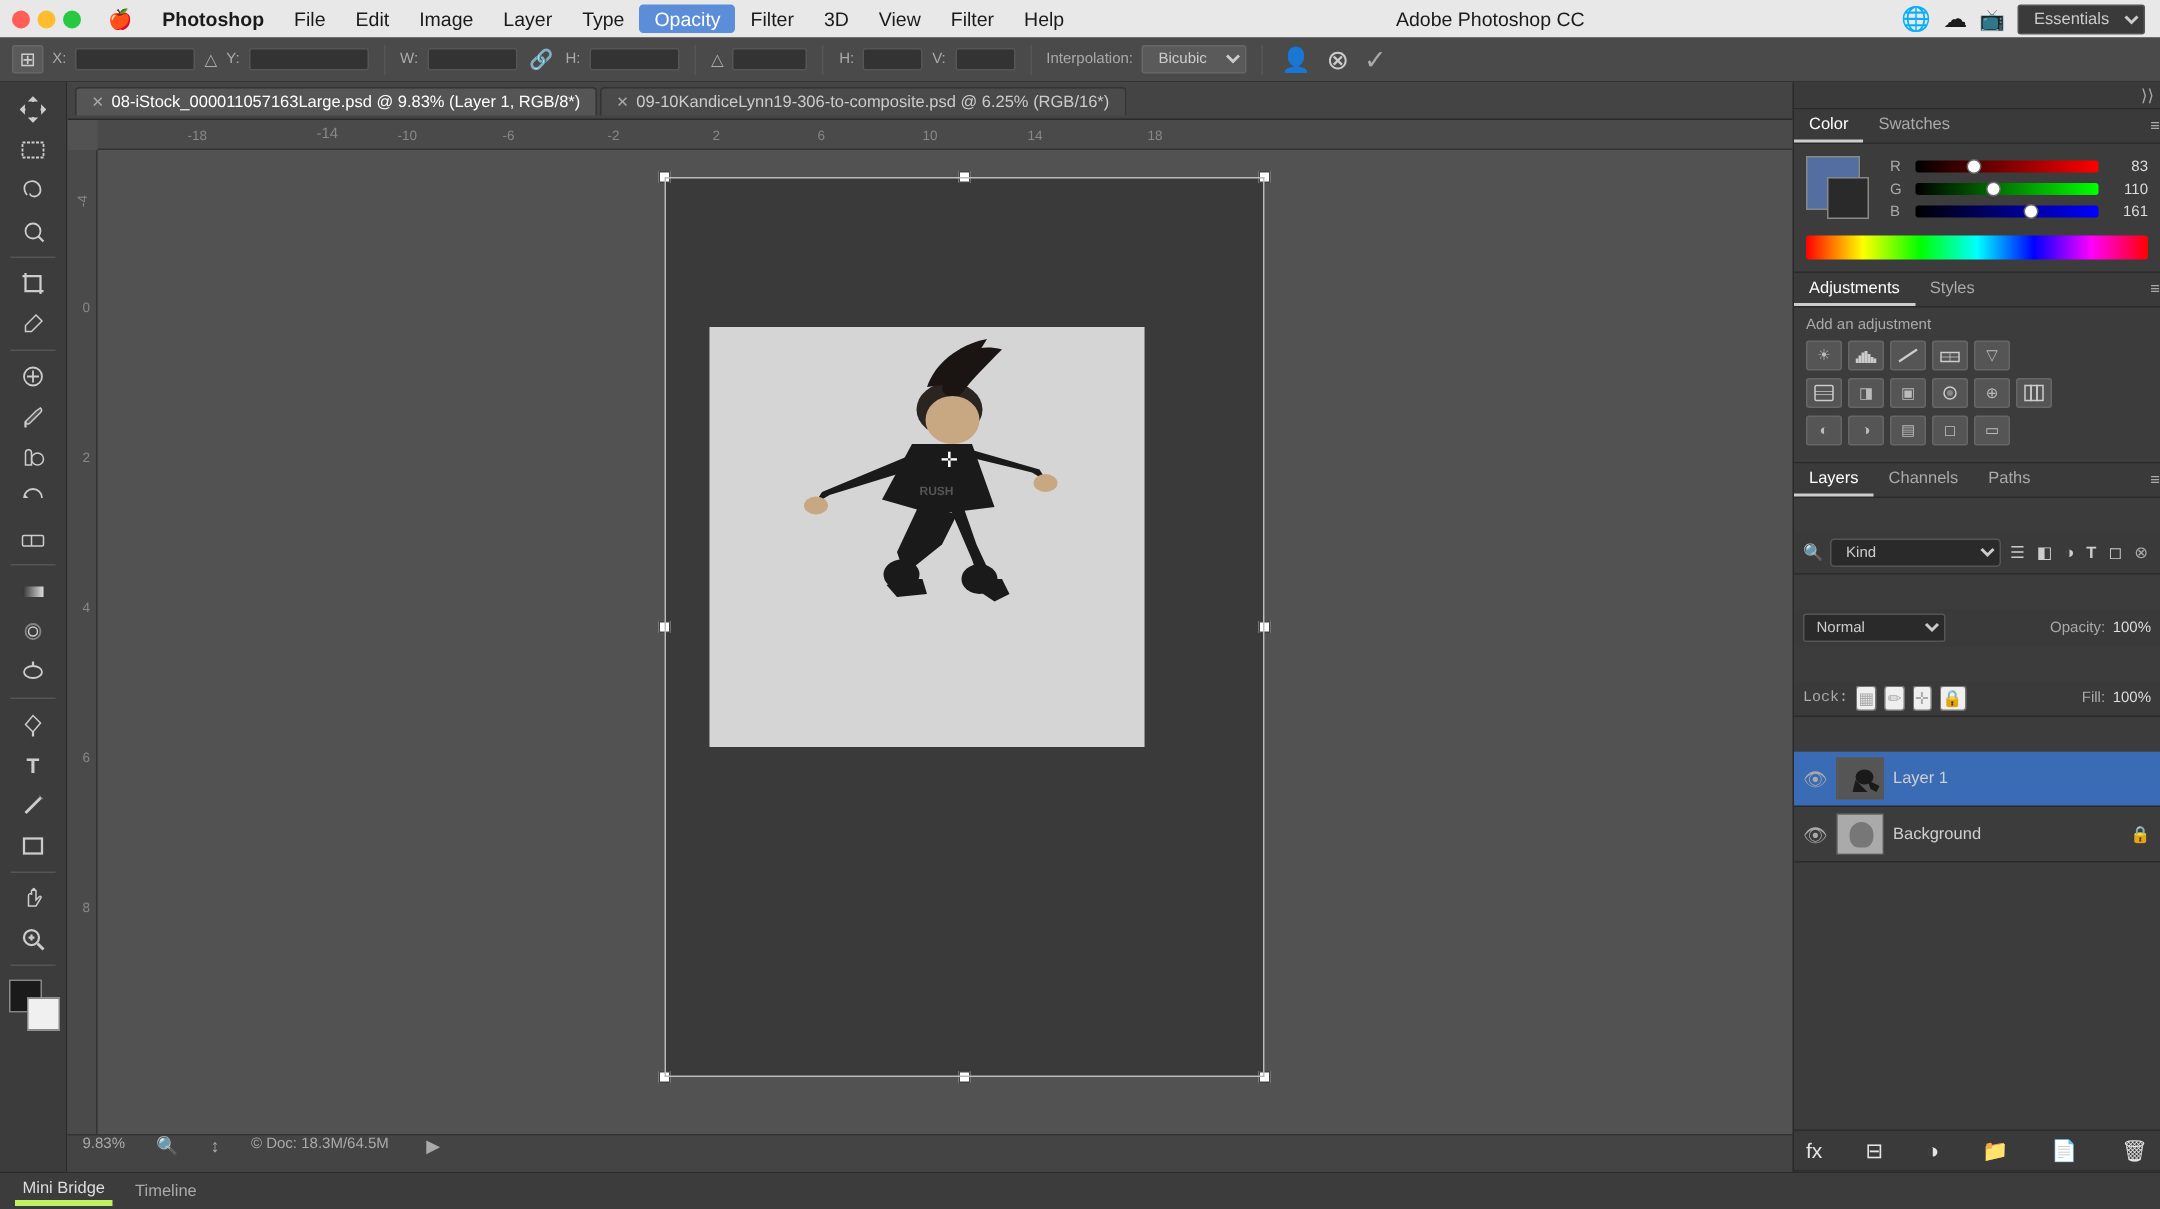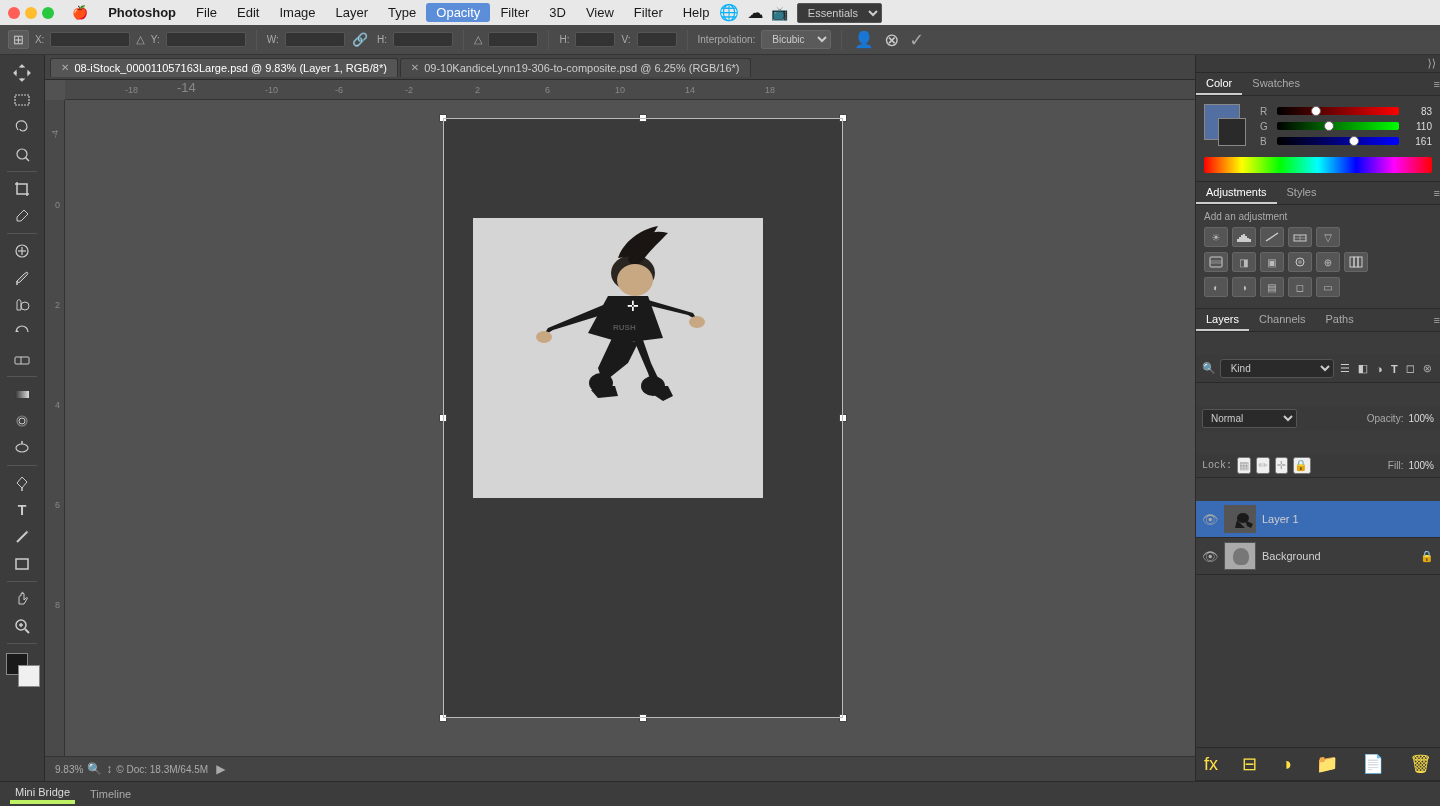--- a/index.html
+++ b/index.html
@@ -230,6 +230,7 @@
     <span class="menu-item">Filter</span>
     <span class="menu-item">Help</span>
   </div>
+  <div class="window-title-bar">Adobe Photoshop CC</div>
   <div class="menu-right">
     <span style="font-size:16px;">🌐</span>
     <span style="font-size:16px;">☁</span>

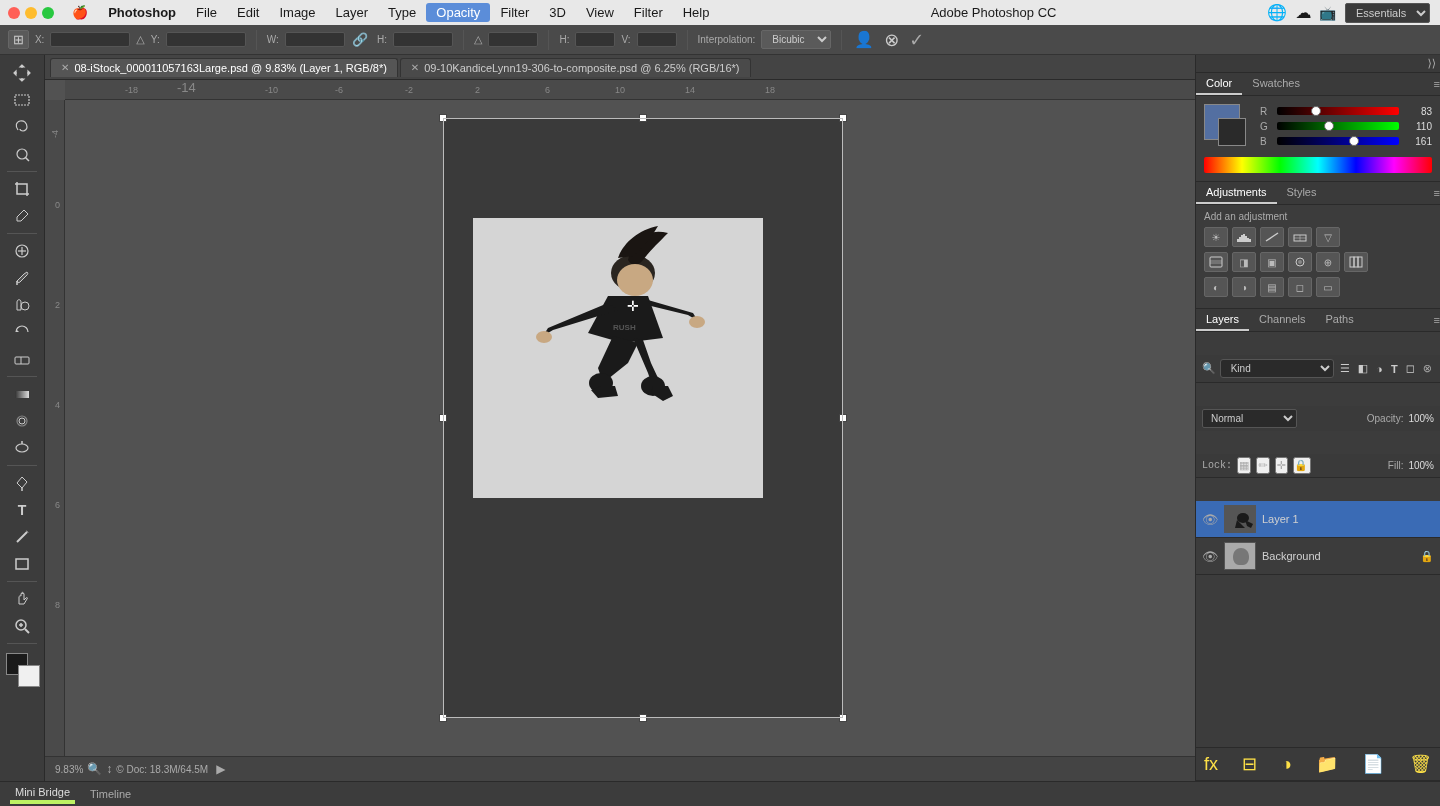--- a/index.html
+++ b/index.html
@@ -424,7 +424,7 @@
       <div id="ruler-h" style="z-index:10;">
         <div style="position:relative; width:100%; height:100%;">
           <span style="position:absolute; left:60px; bottom:2px; font-size:9px; color:#888;">-18</span>
-          <span style="position:absolute; left:112px; bottom:2px; font-size:13px; color:#888;">-14</span>
+          <span style="position:absolute; left:146px; bottom:2px; font-size:10px; color:#888;">-14</span>
           <span style="position:absolute; left:200px; bottom:2px; font-size:9px; color:#888;">-10</span>
           <span style="position:absolute; left:270px; bottom:2px; font-size:9px; color:#888;">-6</span>
           <span style="position:absolute; left:340px; bottom:2px; font-size:9px; color:#888;">-2</span>

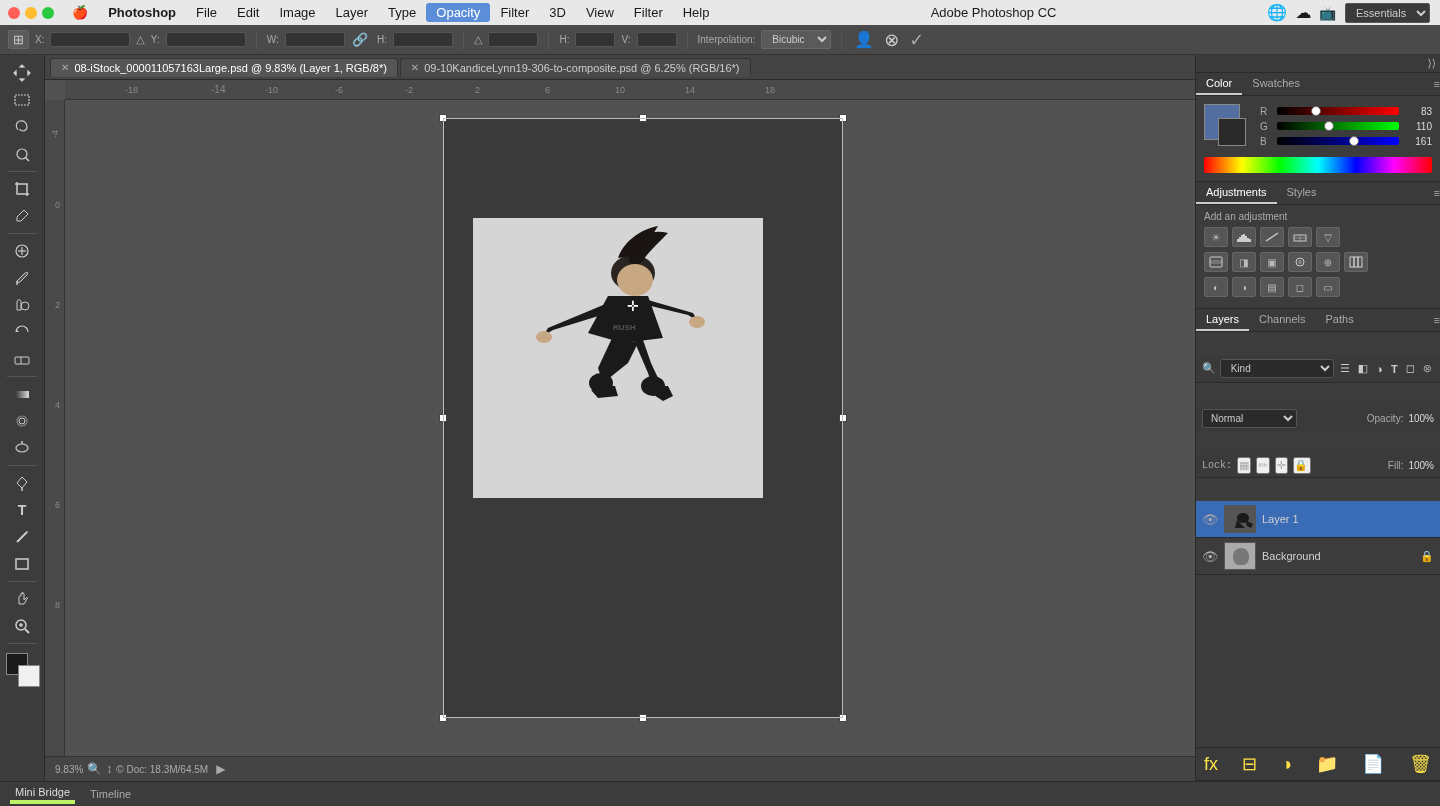--- a/index.html
+++ b/index.html
@@ -111,8 +111,8 @@
     
     #statusbar {
       height: 25px; background: #444; border-top: 1px solid #333;
-      display: flex; align-items: center; padding: 0 10px; font-size: 10px; color: #aaa;
-      gap: 4px;
+      display: flex; padding: 0 10px; font-size: 10px; color: #aaa;
+      gap: 21px;
     }
 
     

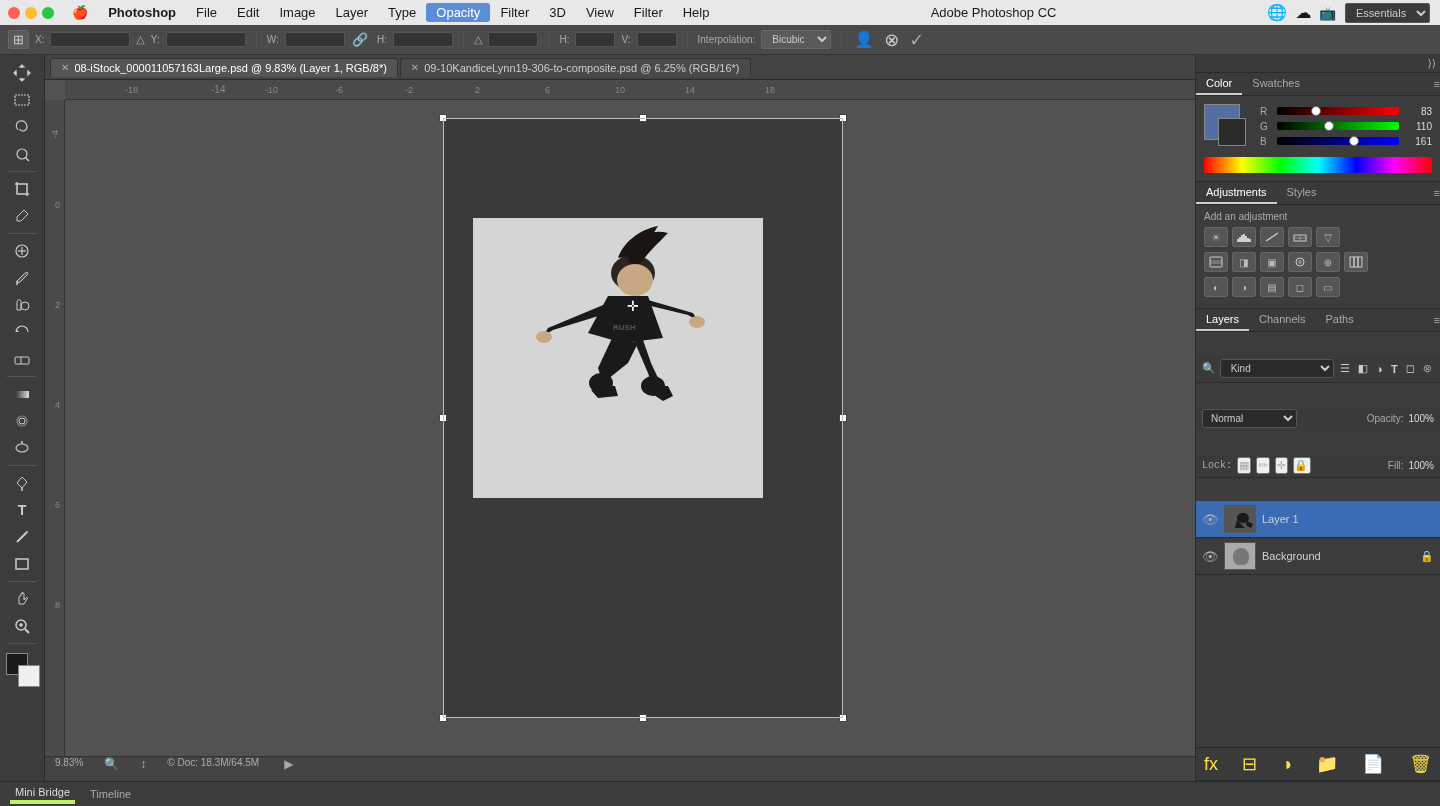--- a/index.html
+++ b/index.html
@@ -190,7 +190,7 @@
       display: flex; align-items: center; justify-content: space-between;
       padding: 5px 8px; background: #3a3a3a; border-top: 1px solid #2a2a2a;
     }
-    .layers-footer-btn { font-size: 18px; color: #fde047; cursor: pointer; background: none; border: none; }
+    .layers-footer-btn { font-size: 14px; color: #e5e5e5; cursor: pointer; background: none; border: none; }
 
     
     #bottombar {

